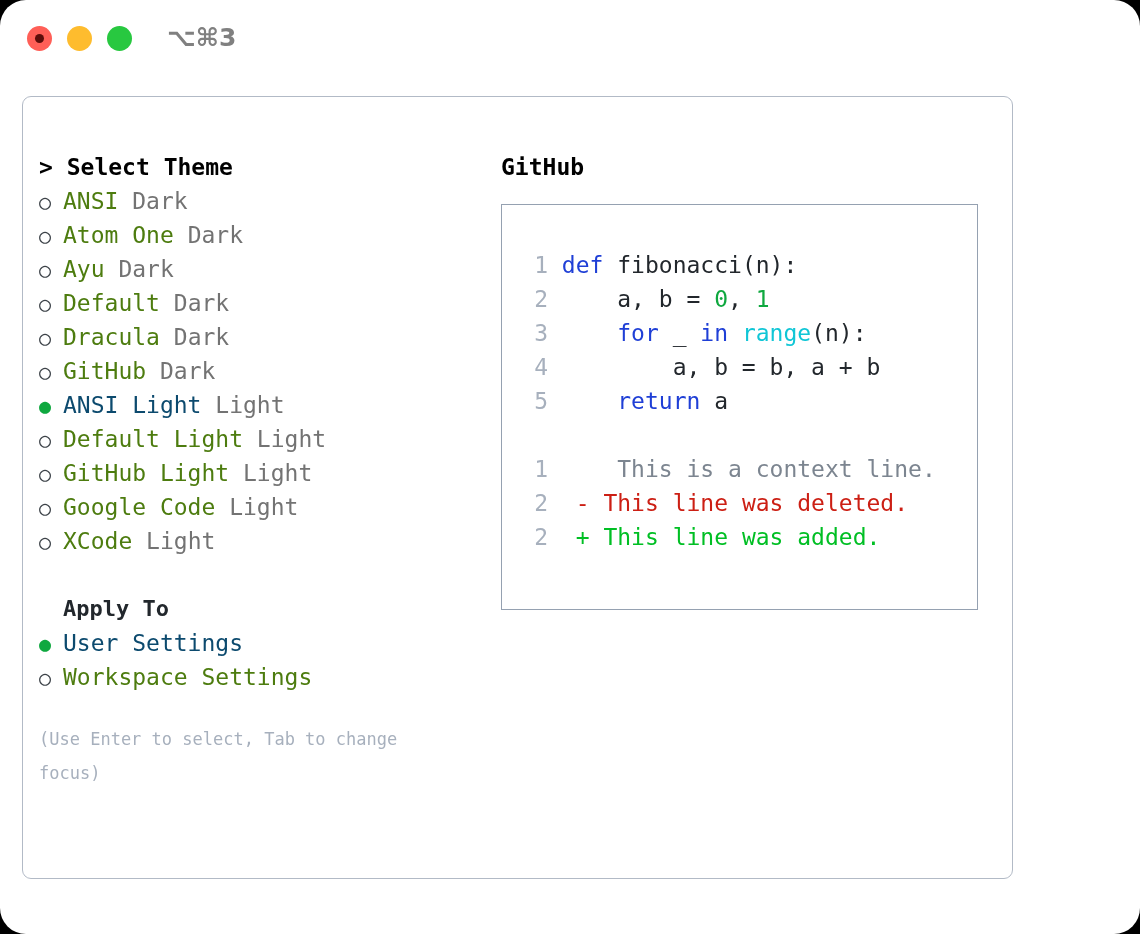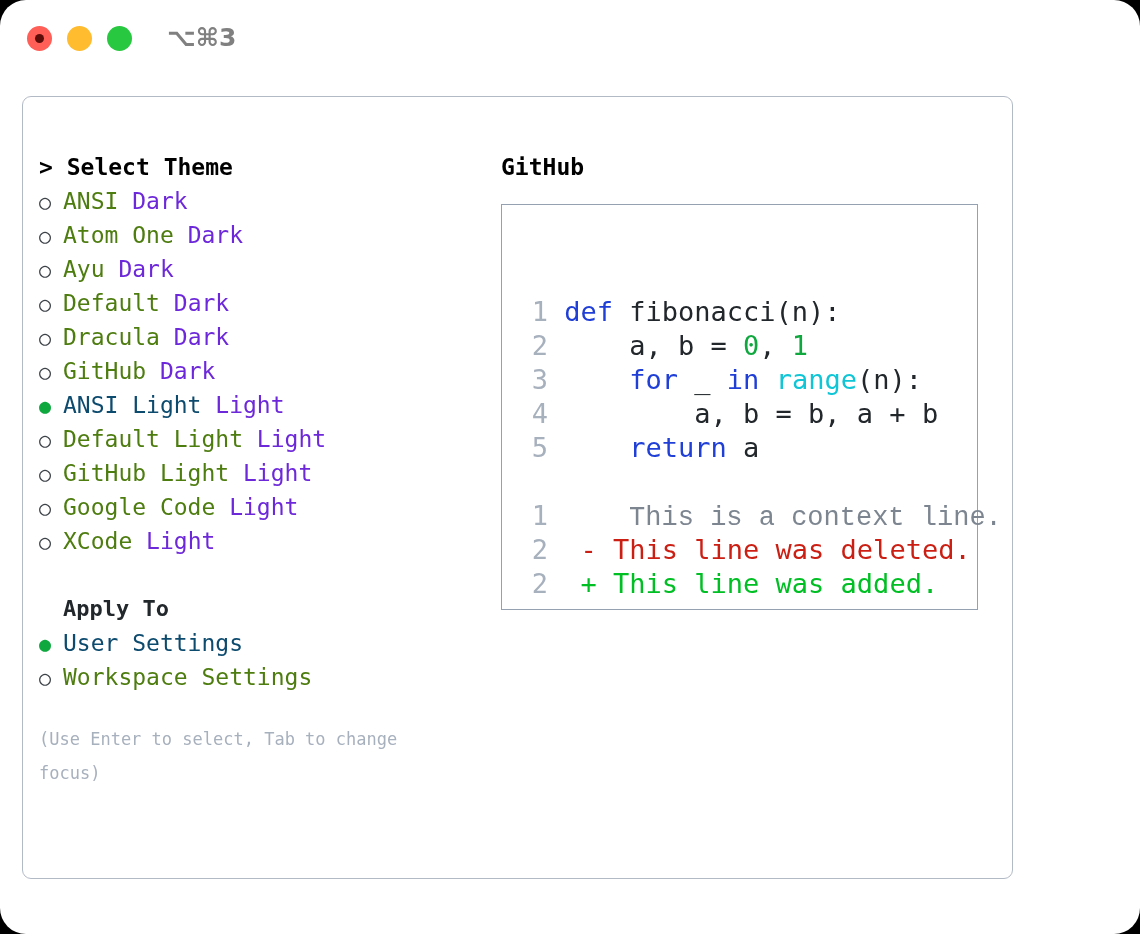--- a/index.html
+++ b/index.html
@@ -113,7 +113,7 @@
   .bullet.sel { color: #0fa83f; }
   .opt-name { color: #4d7c0f; }
   .opt-row.selected .opt-name { color: #0c4a6e; }
-  .opt-cat  { color: #6d28d9; margin-top: 8px; }
+  .opt-cat  { color: #737373; margin-top: 8px; }
 
   .spacer-row { height: 34px; }
 

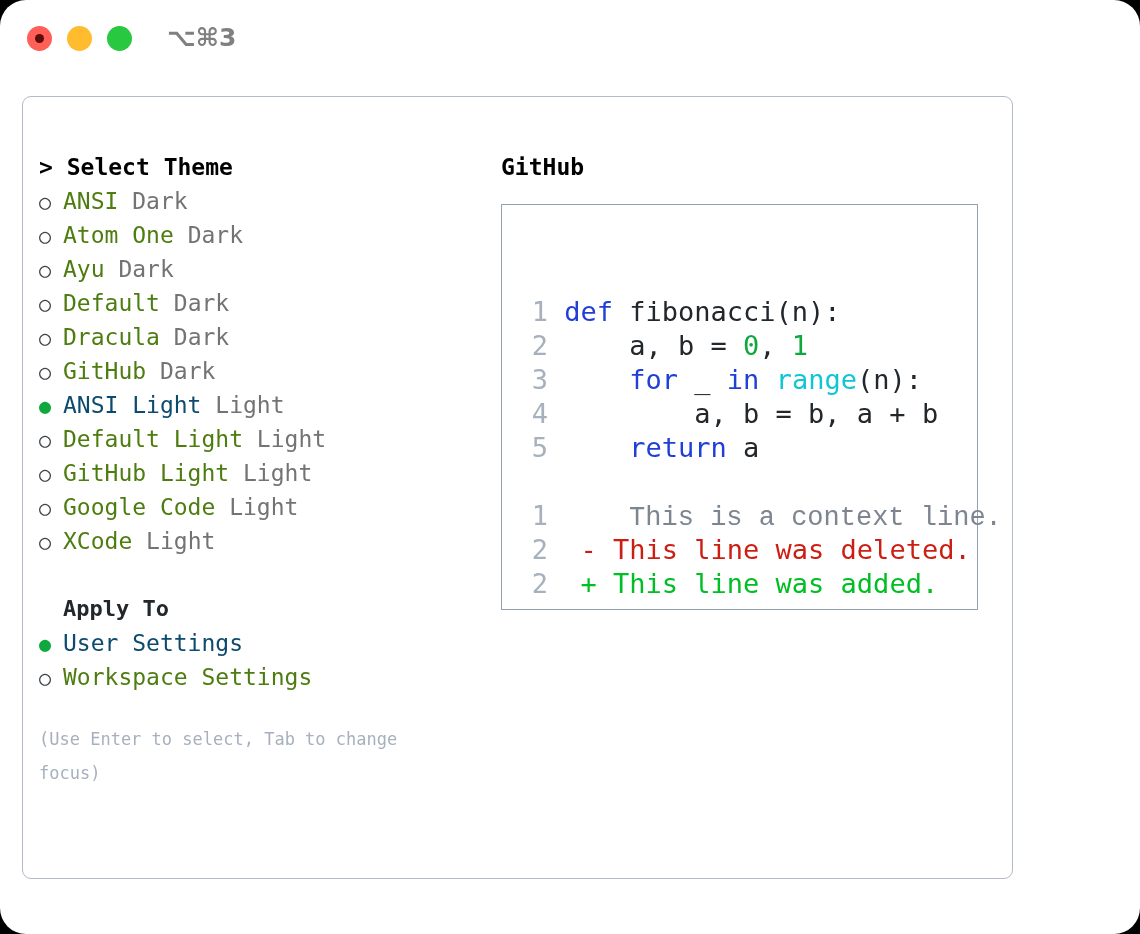--- a/index.html
+++ b/index.html
@@ -152,9 +152,8 @@
     left: 20px;
     top: 43px;
     white-space: pre;
-    font-size: 27px;
-    line-height: 34px;
-    margin-top: 47px;
+    font-size: 23px;
+    line-height: 34px;
   }
   .code-line { height: 34px; white-space: pre; }
   .lineno {

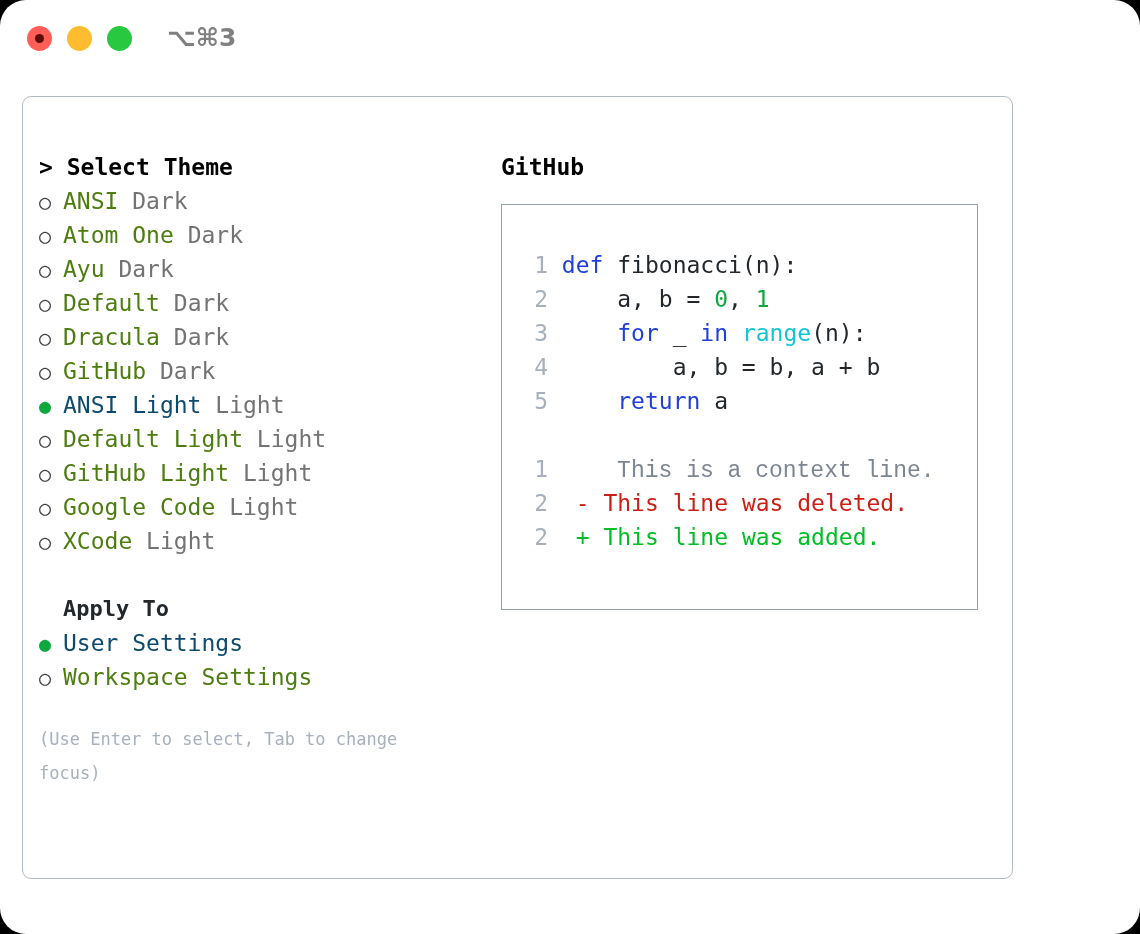--- a/index.html
+++ b/index.html
@@ -166,7 +166,7 @@
   .tok-fn   { color: #10c6d6; text-align: right; }
   .tok-num  { color: #0fa83f; }
   .tok-txt  { color: #22272c; }
-  .diff-ctx { color: #7c8590; font-family: Liberation Mono, monospace; }
+  .diff-ctx { color: #7c8590; }
   .diff-del { color: #cc1f14; }
   .diff-add { color: #00bf24; }
 </style>

